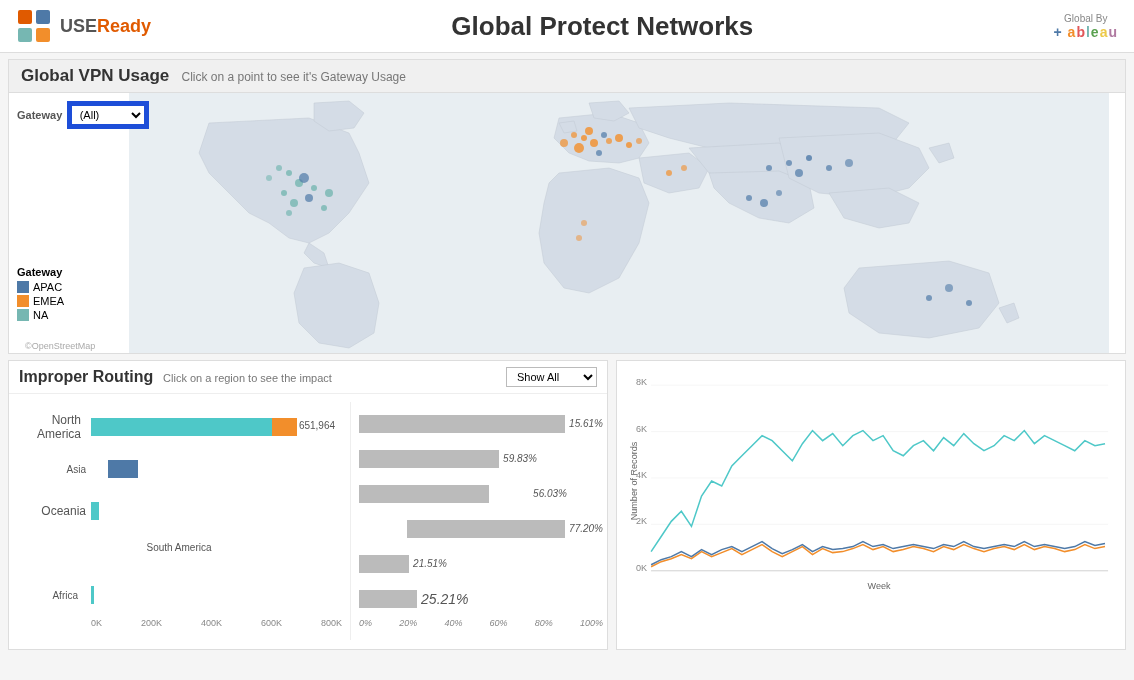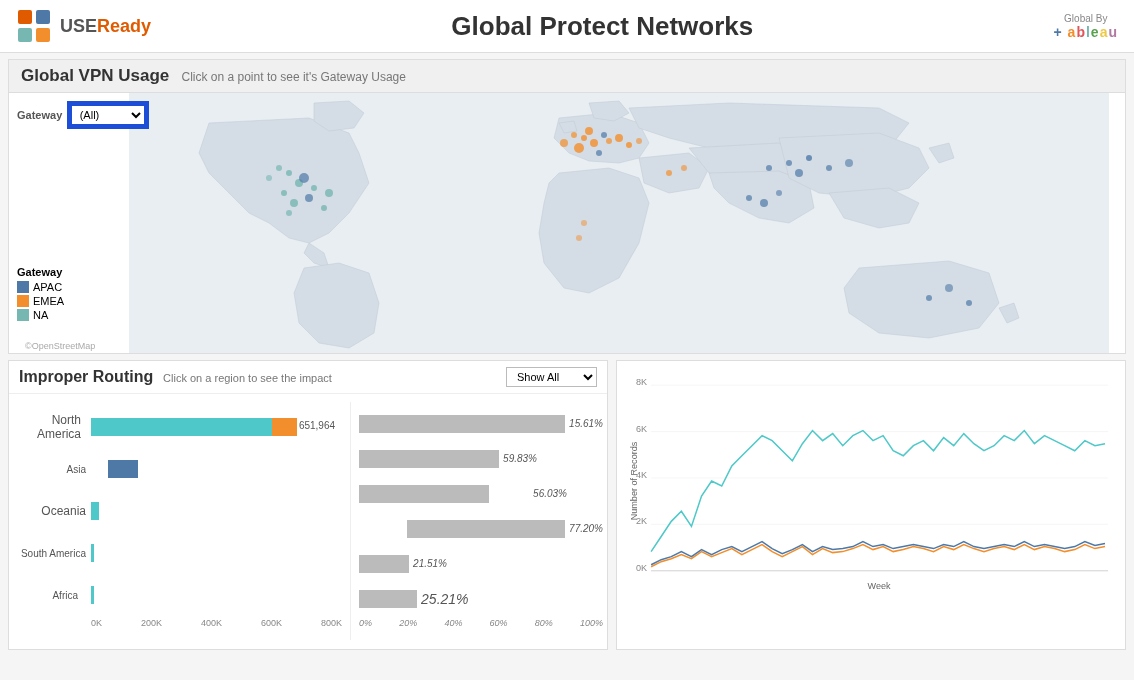--- a/index.html
+++ b/index.html
@@ -235,7 +235,7 @@
             </div>
           </div>
 
-          <div style="display:flex; align-items:center; height:22px;">
+          <div style="display:flex; align-items:center; height:22px;flex-direction:column;">
             <div style="width:78px; font-size:10px; color:#555; text-align:right; padding-right:5px; flex-shrink:0;">South America</div>
             <div style="flex:1; height:18px; display:flex;">
               <div style="width:1%; background:#4ec8c8; height:100%;"></div>

